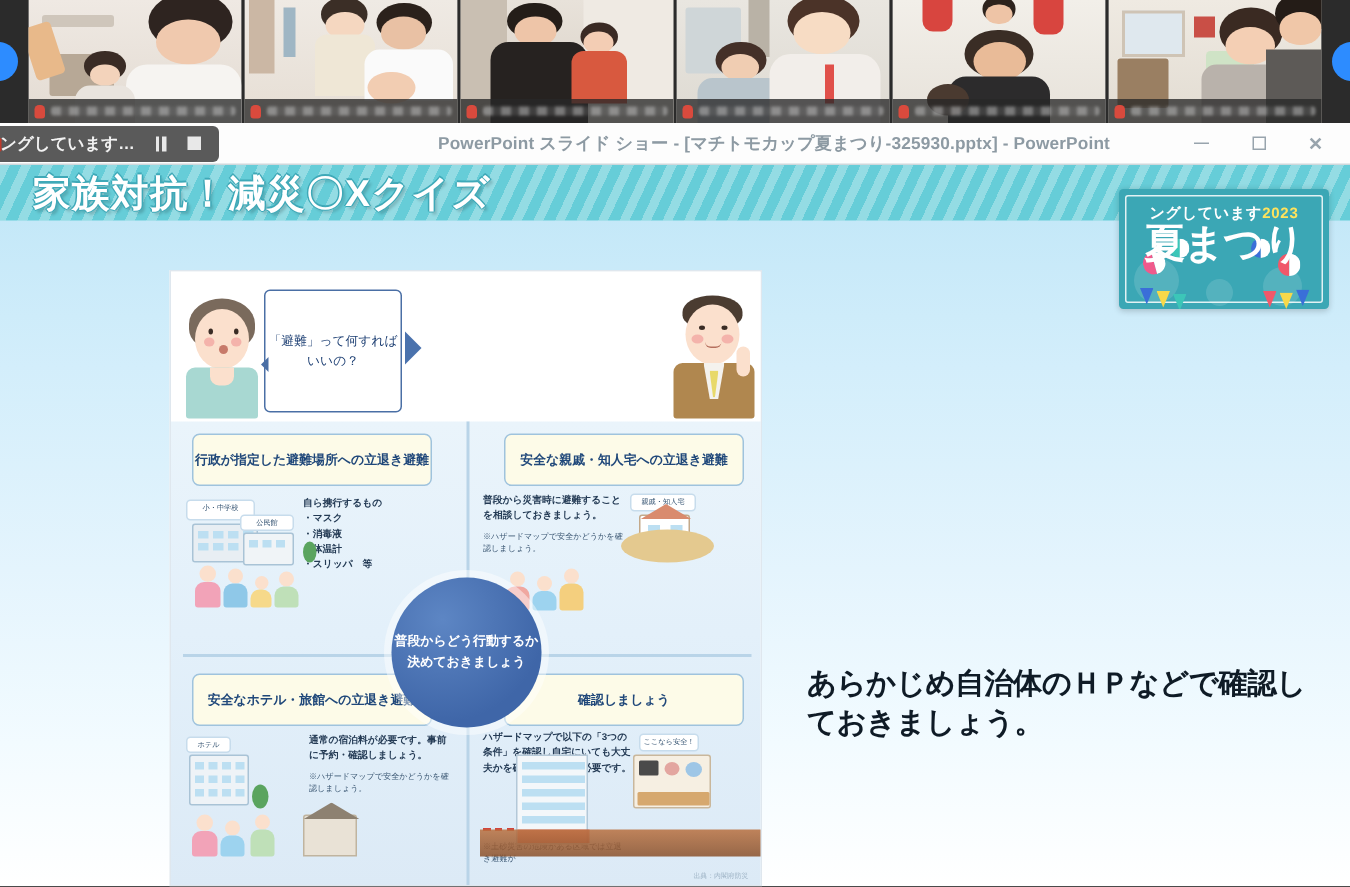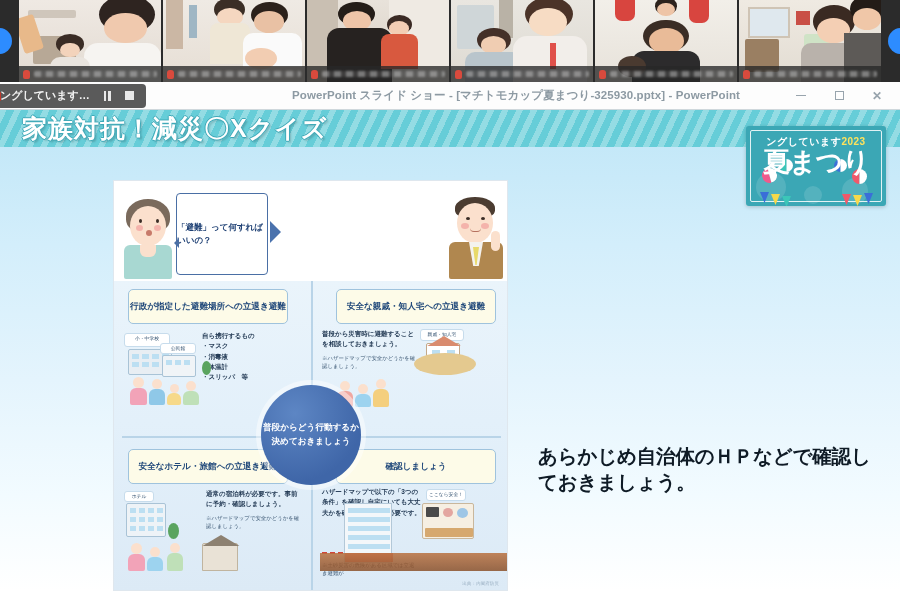--- a/index.html
+++ b/index.html
@@ -74,7 +74,7 @@
   .person-right { position:absolute; right:2px; top:14px; width:62px; height:84px; }
 
   .bubble-q { position:absolute; left:62px; top:12px; width:92px; height:82px; border:1.6px solid #4a6fa5; border-radius:4px; background:#fff;
-    display:flex; align-items:center; justify-content:center; text-align:left; font-size:8.5px; font-weight:bold; color:#1d3f73; line-height:1.55; }
+    display:flex; align-items:center; justify-content:center; text-align:center; font-size:8.5px; font-weight:normal; color:#1d3f73; line-height:1.55; }
   .bubble-q:after { content:""; position:absolute; left:-8px; top:44px; border:5px solid transparent; border-right-color:#4a6fa5; }
   .arrow-mid { position:absolute; left:156px; top:40px; width:0; height:0; border:11px solid transparent; border-left-color:#4a72ad; border-right:0; }
   .bubble-a { position:absolute; left:156px; top:8px; width:185px; height:90px; background:#4a72ad; border-radius:3px; color:#fff;

